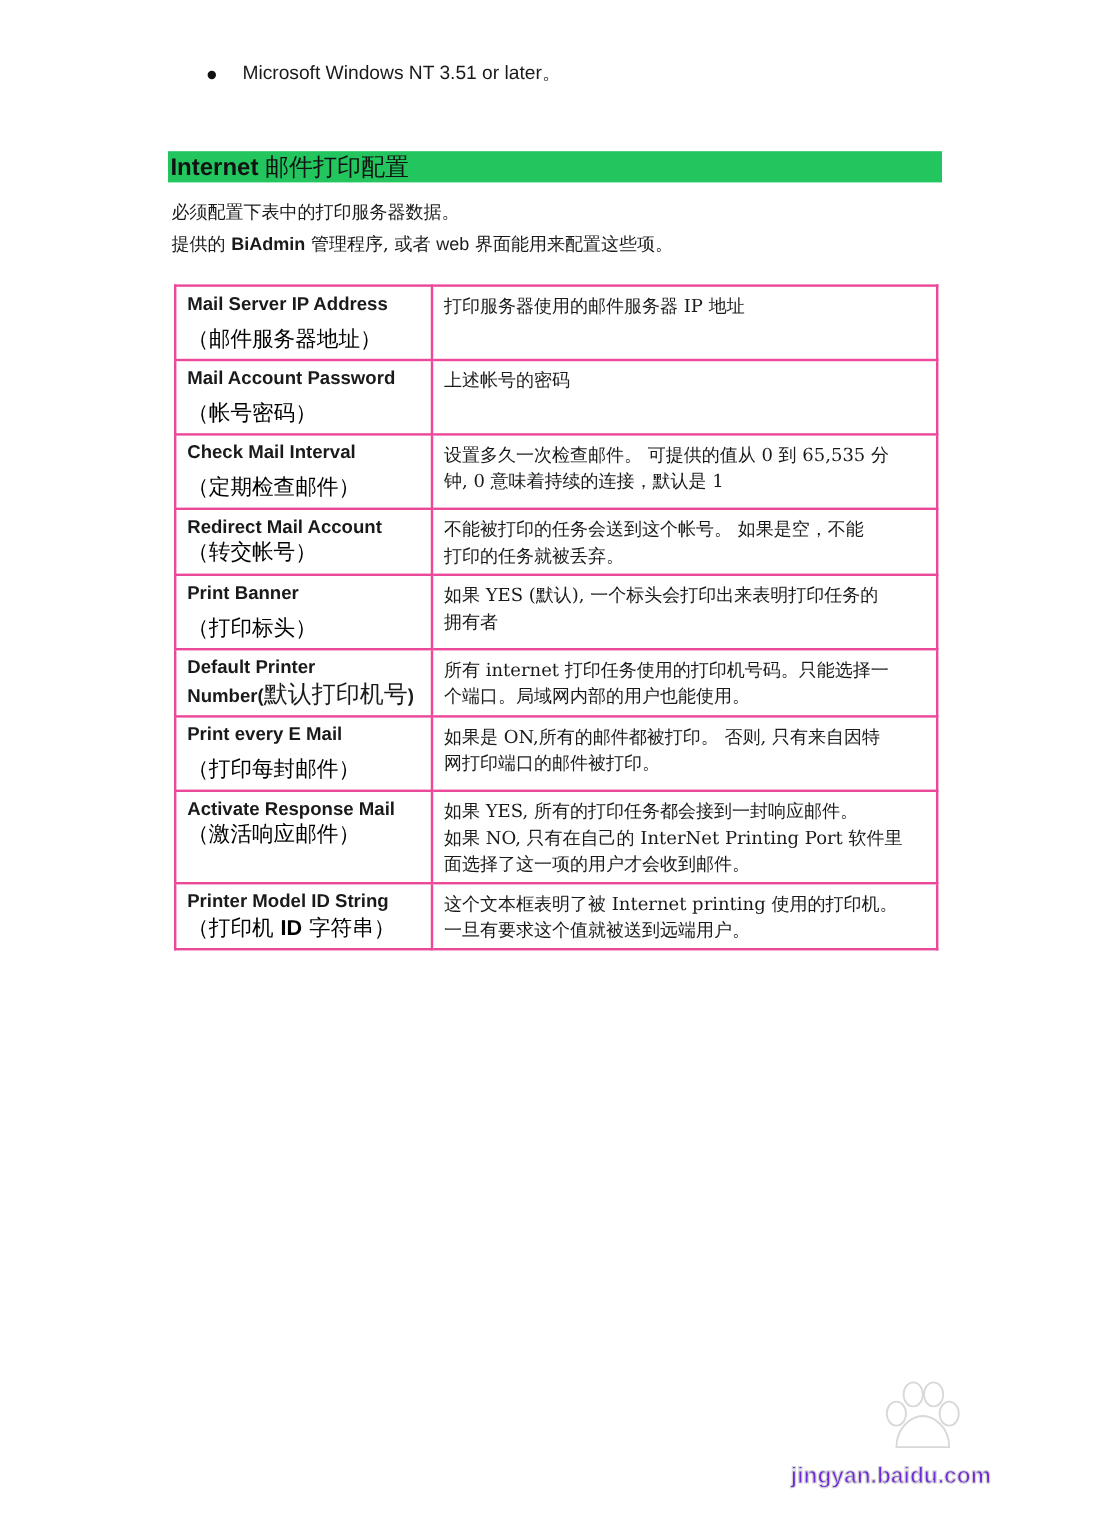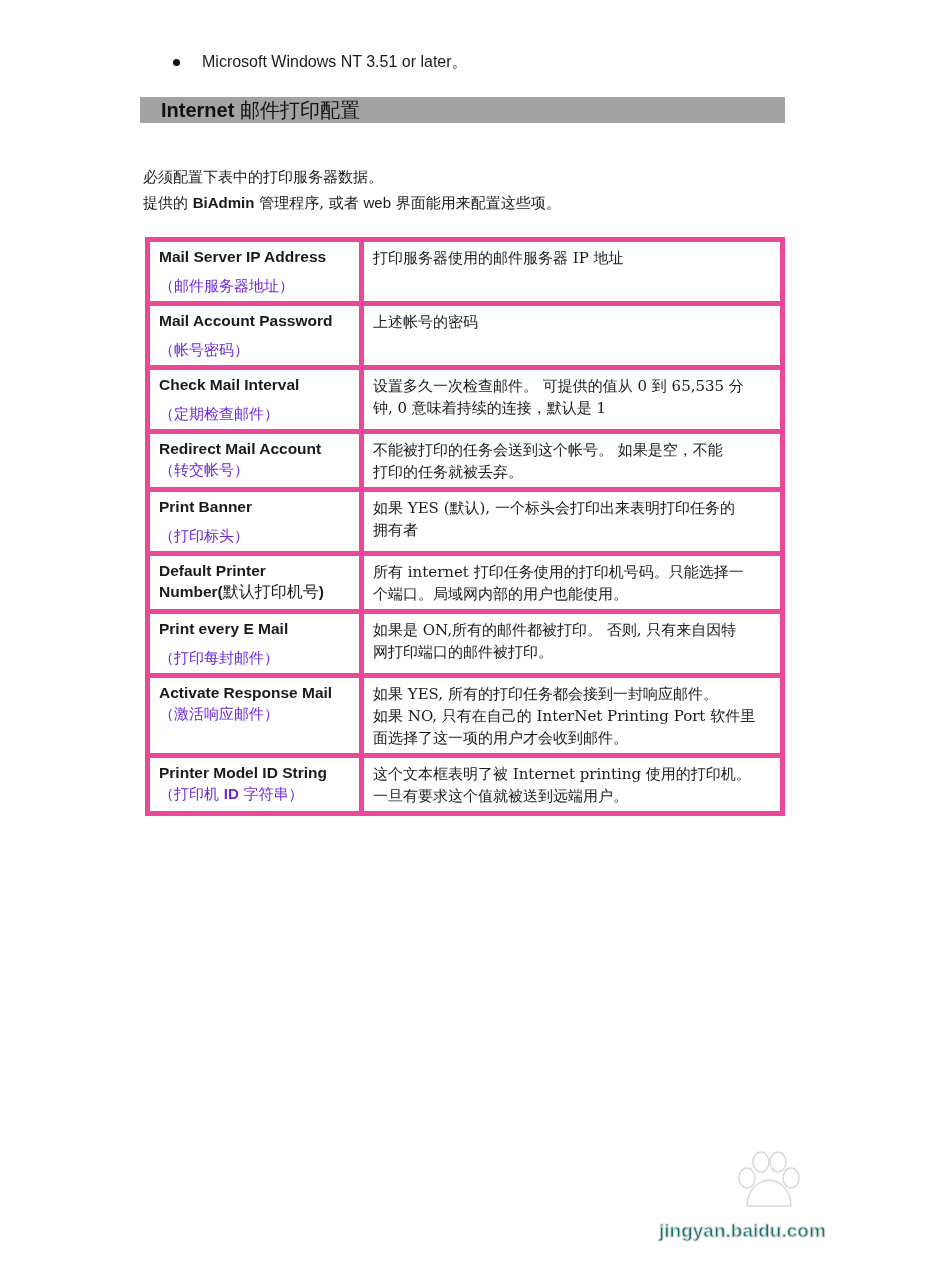--- a/index.html
+++ b/index.html
@@ -34,11 +34,11 @@
     .section-heading {
       position: absolute;
       left: 140px;
-      top: 97px;
+      top: 126px;
       width: 645px;
       height: 26px;
-      background: #a3a3a3;
-      padding-left: 21px;
+      background: #22c55e;
+      padding-left: 2px;
       font-size: 20px;
       line-height: 26px;
       color: #111;

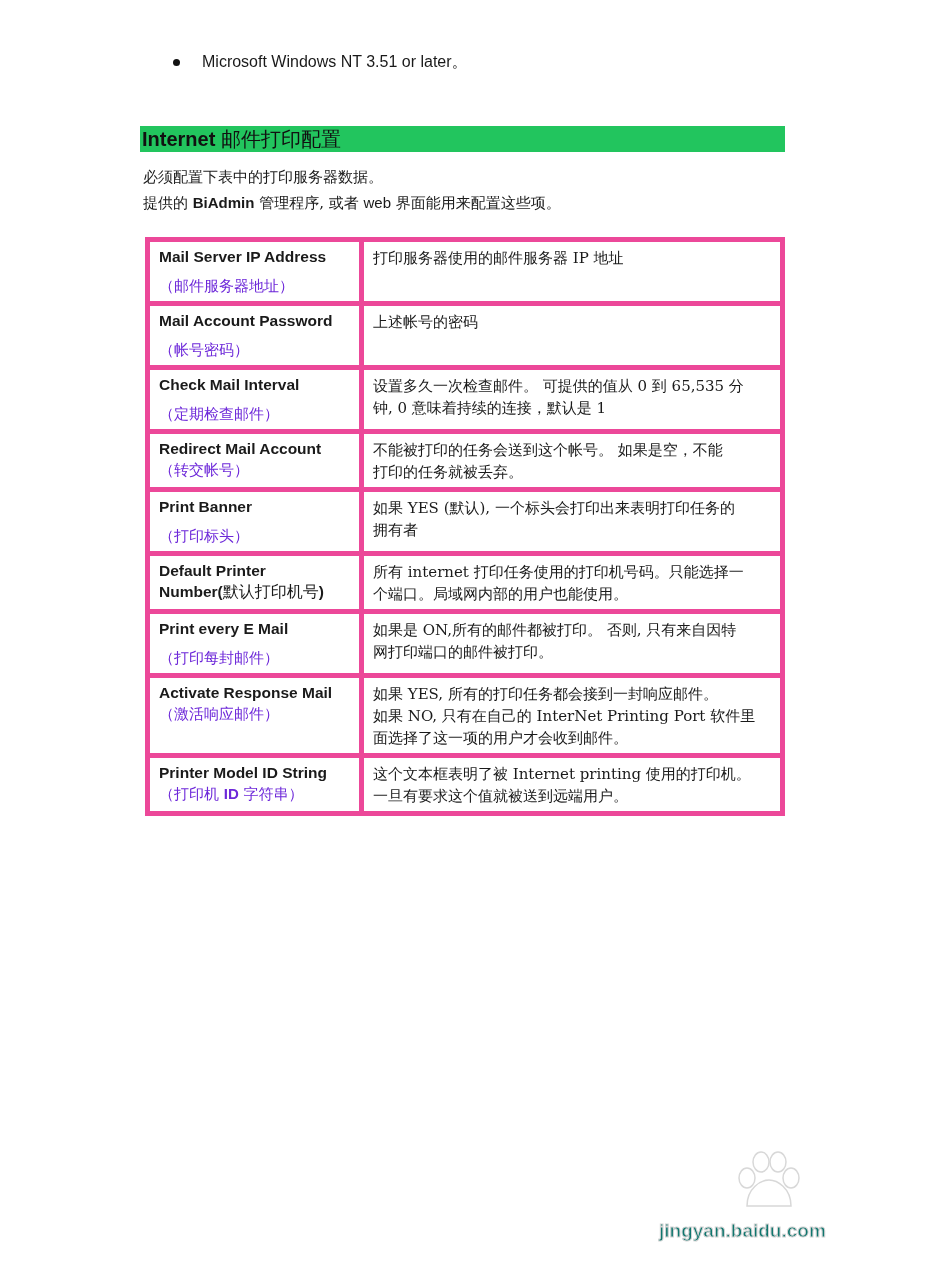--- a/index.html
+++ b/index.html
@@ -66,7 +66,7 @@
       table-layout: fixed;
     }
     table.config-table td {
-      border: 5px solid #ec4899;
+      border: 2px solid #ec4899;
       vertical-align: top;
       padding: 5px 9px 4px 9px;
       font-size: 15px;

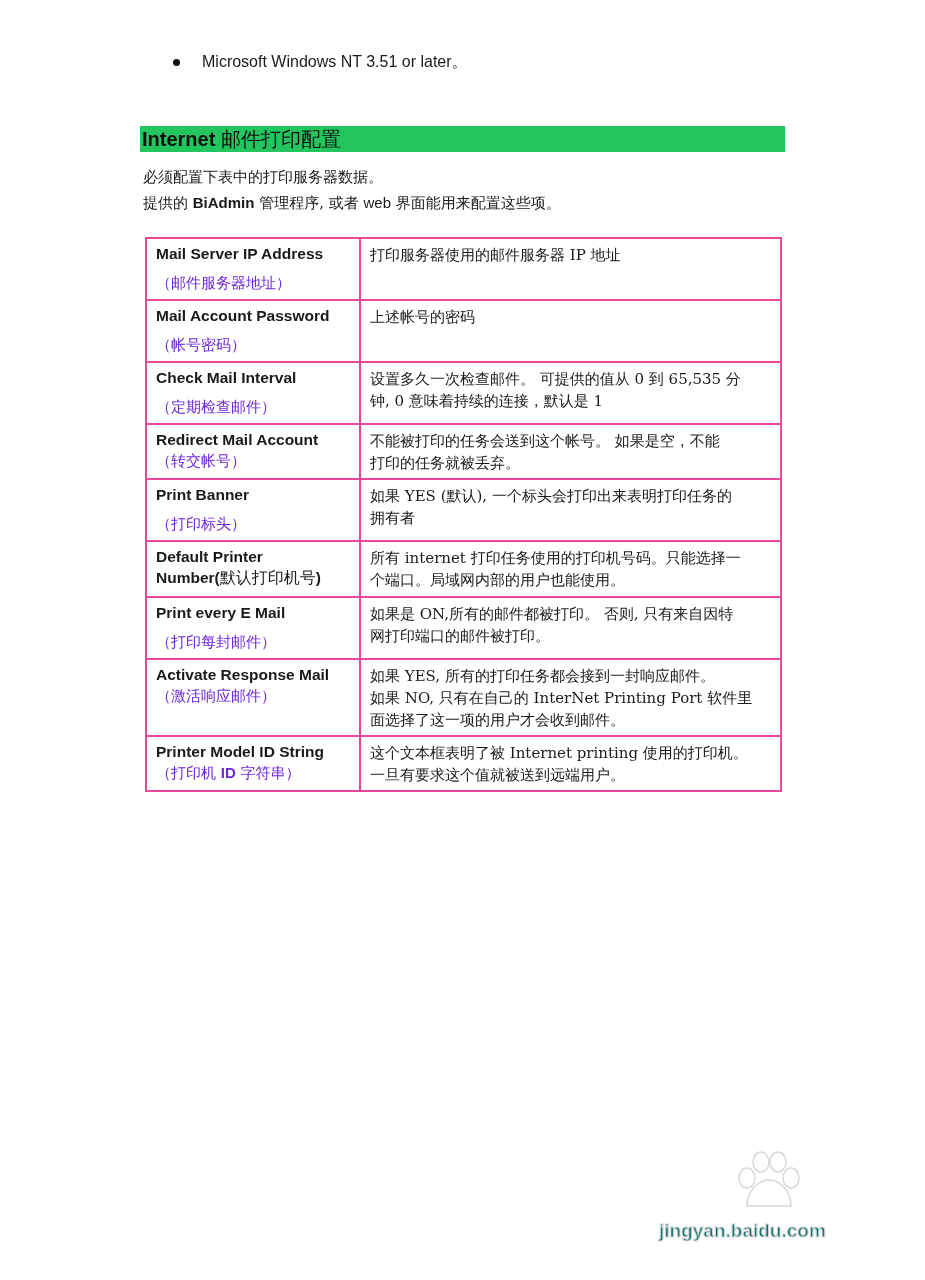--- a/index.html
+++ b/index.html
@@ -84,8 +84,8 @@
     .key-zh {
       display: block;
       font-family: "DejaVu Serif", "Liberation Serif", serif;
-      color: #6d28d9;
-      font-size: 15px;
+      color: #000000;
+      font-size: 18px;
       line-height: 22px;
     }
     .key-zh.spaced { margin-top: 8px; }

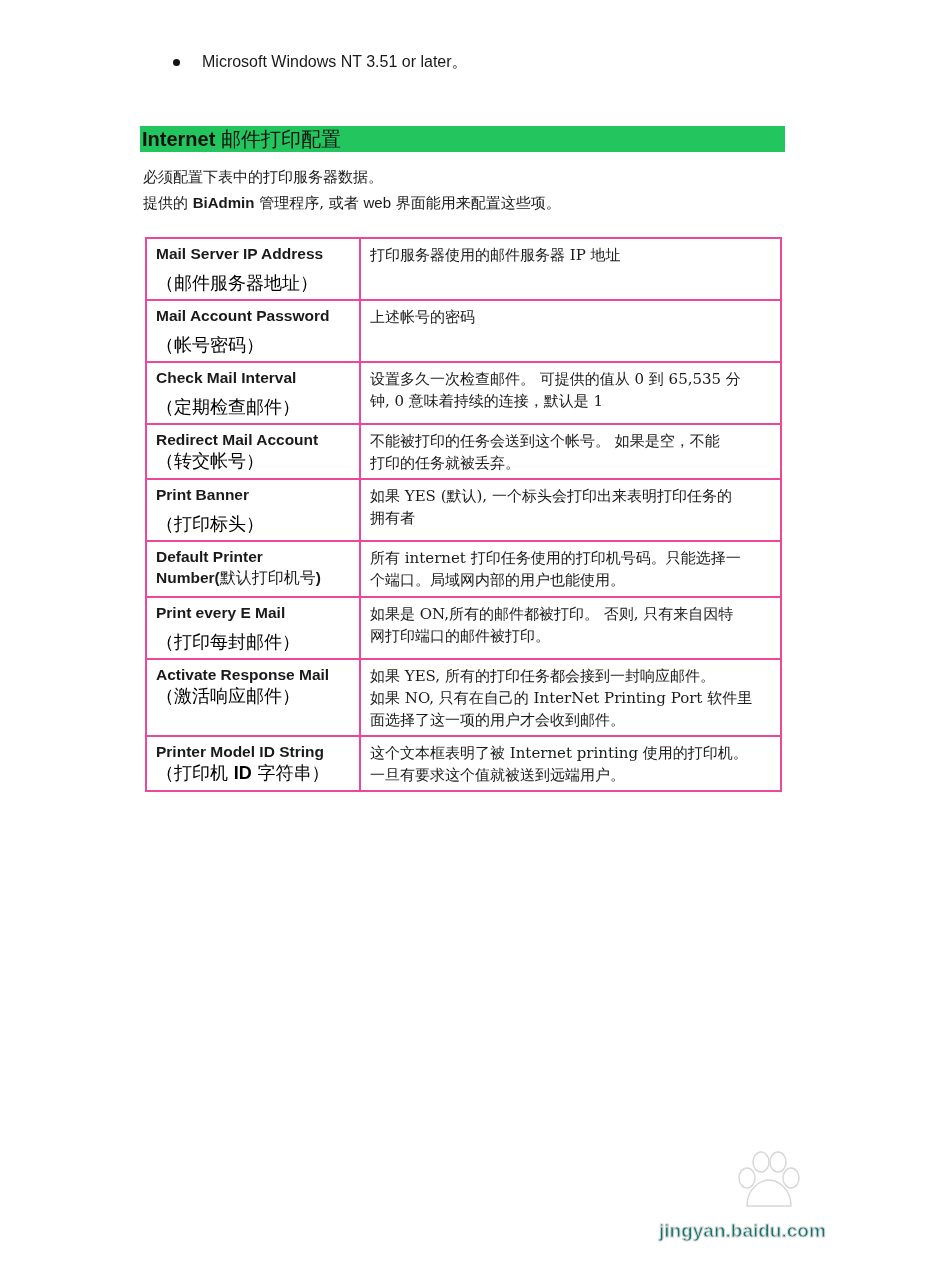--- a/index.html
+++ b/index.html
@@ -208,7 +208,7 @@
     <tr style="height:56px;">
       <td class="col-key">
         <span class="key-en">Default Printer</span>
-        <span class="key-en" style="line-height:22px;"><span>Number(</span><span style="font-weight:normal;font-family:'DejaVu Serif','Liberation Serif',serif;font-size:16px;">默认打印机号</span><span>)</span></span>
+        <span class="key-en" style="line-height:22px;"><span>Number(</span><span style="font-weight:normal;font-family:'DejaVu Serif','Liberation Serif',serif;font-size:20px;">默认打印机号</span><span>)</span></span>
       </td>
       <td class="col-desc">
         <span class="desc-line">所有 internet 打印任务使用的打印机号码。只能选择一</span>

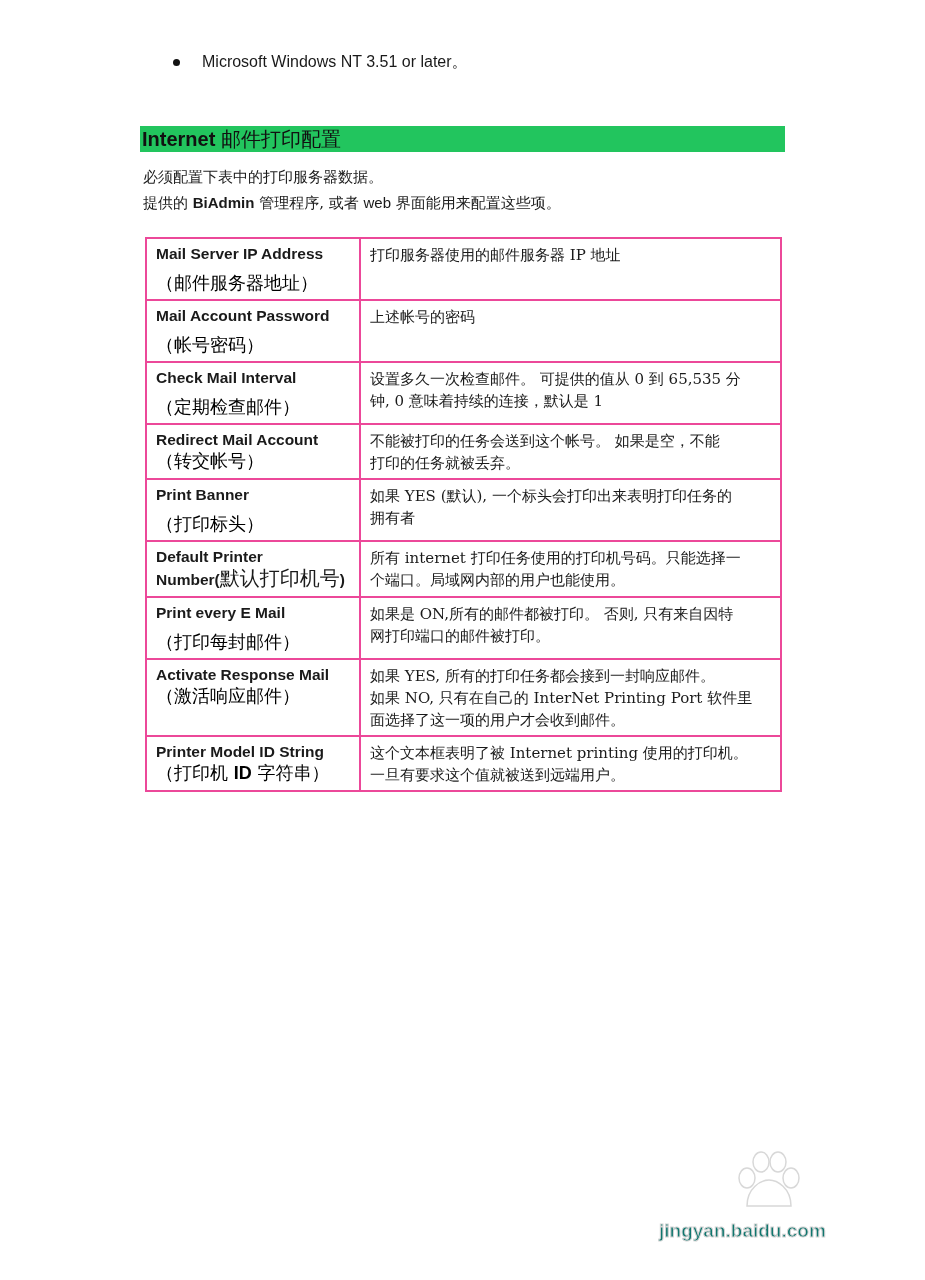--- a/index.html
+++ b/index.html
@@ -124,7 +124,7 @@
       top: 80px;
       font-size: 19px;
       font-weight: bold;
-      color: #0f766e;
+      color: #6d28d9;
       -webkit-text-stroke: 1px #d4d4d4;
       font-family: "Liberation Sans", sans-serif;
     }

